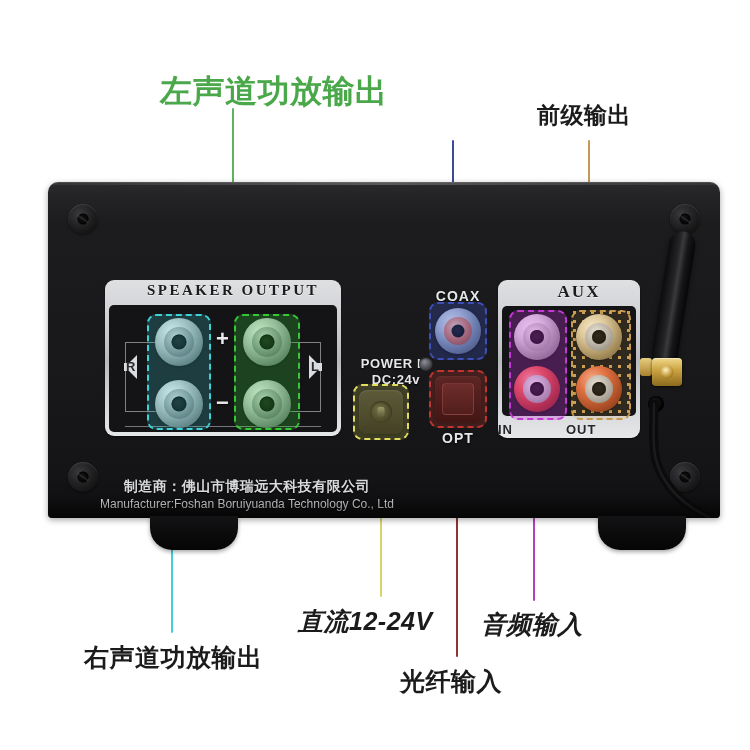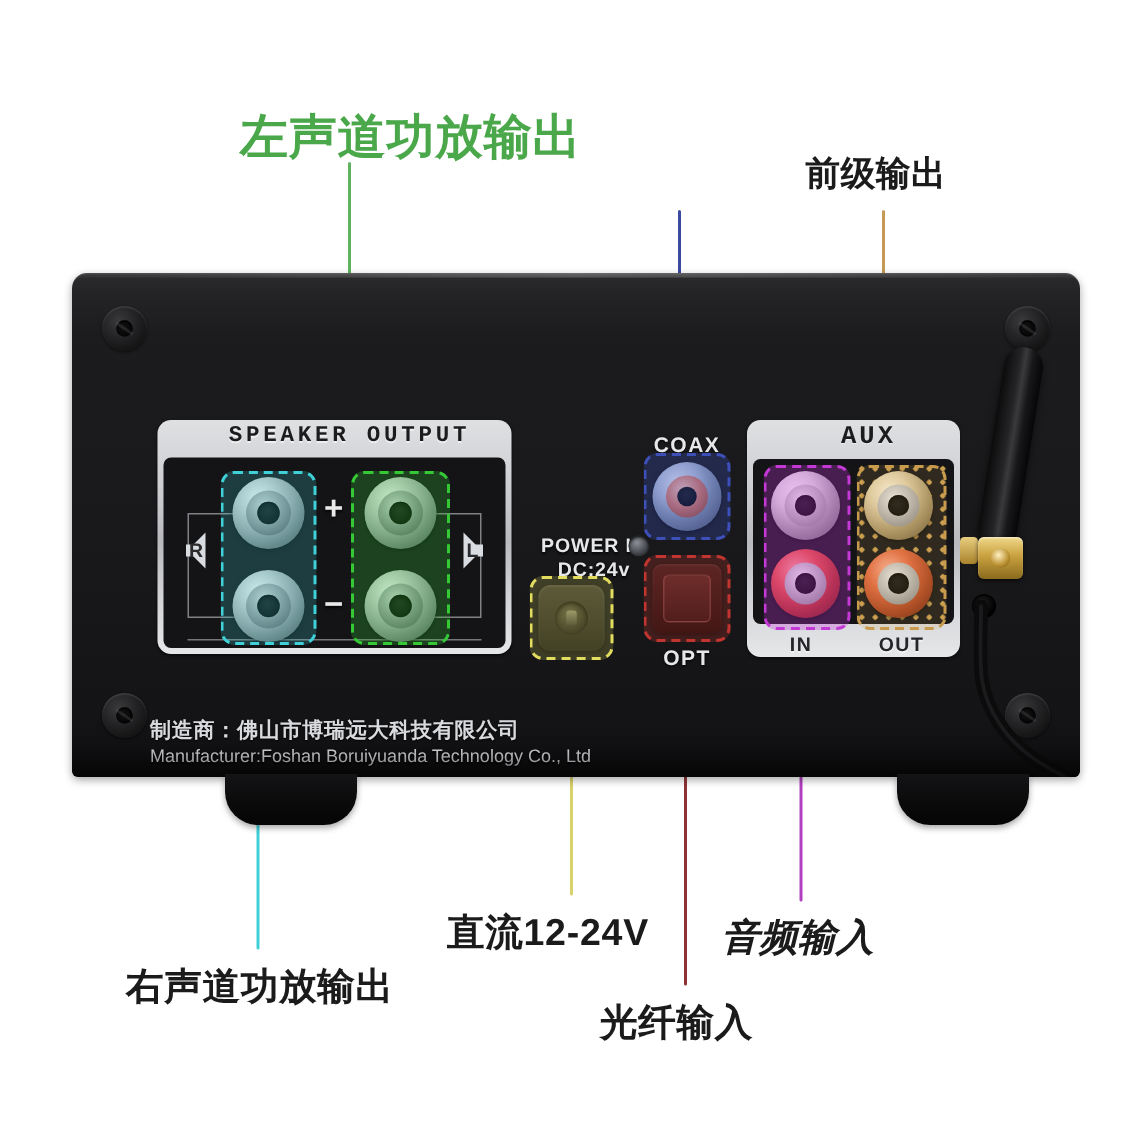--- a/index.html
+++ b/index.html
@@ -72,7 +72,7 @@
     position:absolute;left:0;right:0;top:2px;text-align:center;
     font-weight:700;color:#1c1c1e;
     text-shadow:0 1px 0 rgba(255,255,255,.55);
-    font-family:Liberation Mono, monospace;
+    font-family:Liberation Serif, serif;
     padding-left:20px;
   }
   .bezel-foot{

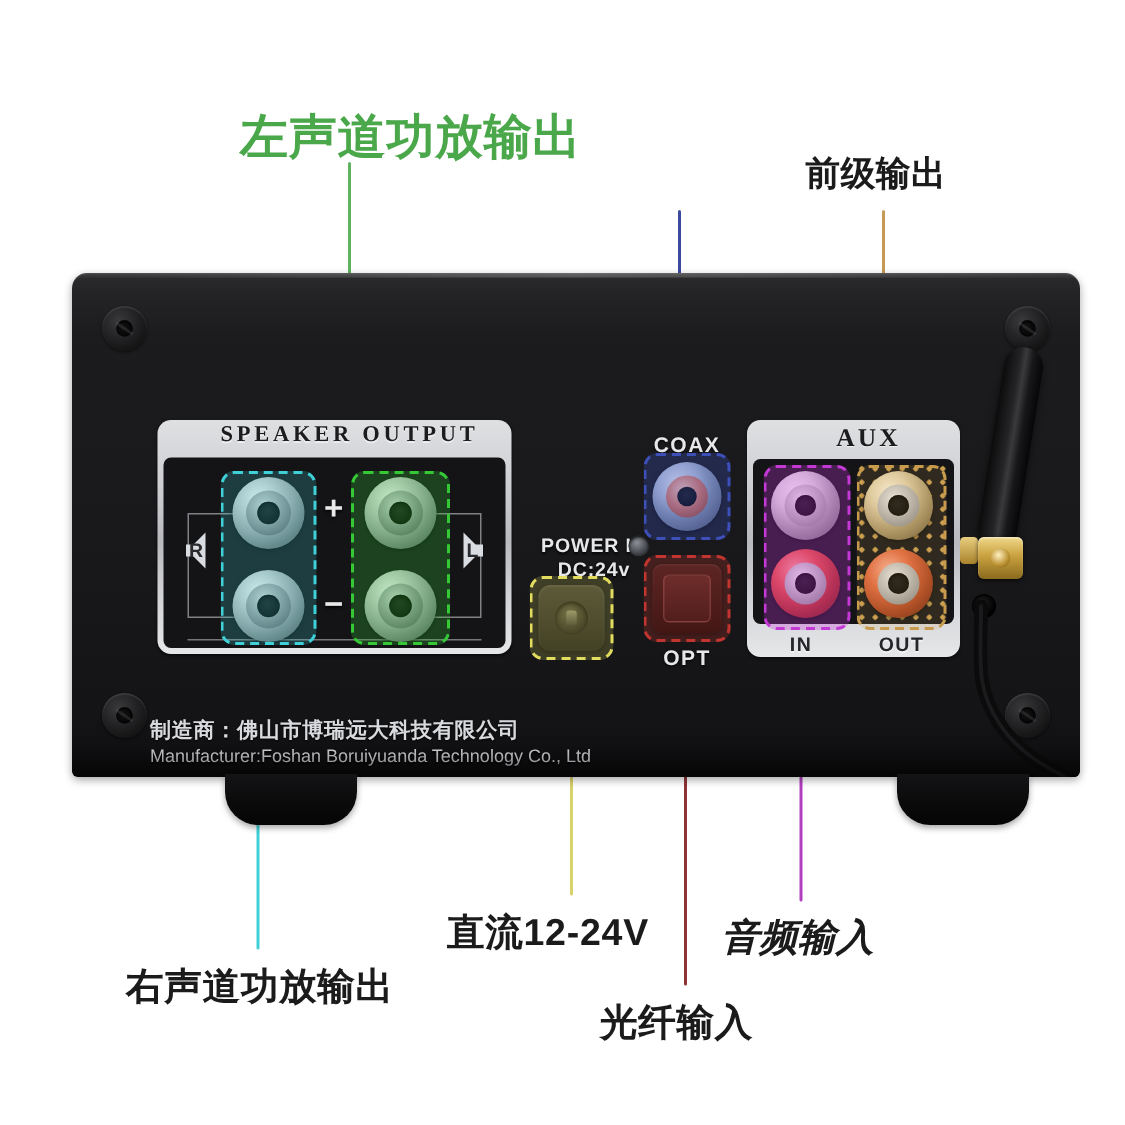--- a/index.html
+++ b/index.html
@@ -76,7 +76,7 @@
     padding-left:20px;
   }
   .bezel-foot{
-    position:absolute;left:0;right:0;bottom:1px;text-align:center;
+    position:absolute;left:0;right:0;bottom:1px;
     font-weight:700;color:#25252a;letter-spacing:1px;
     text-shadow:0 1px 0 rgba(255,255,255,.5);
   }

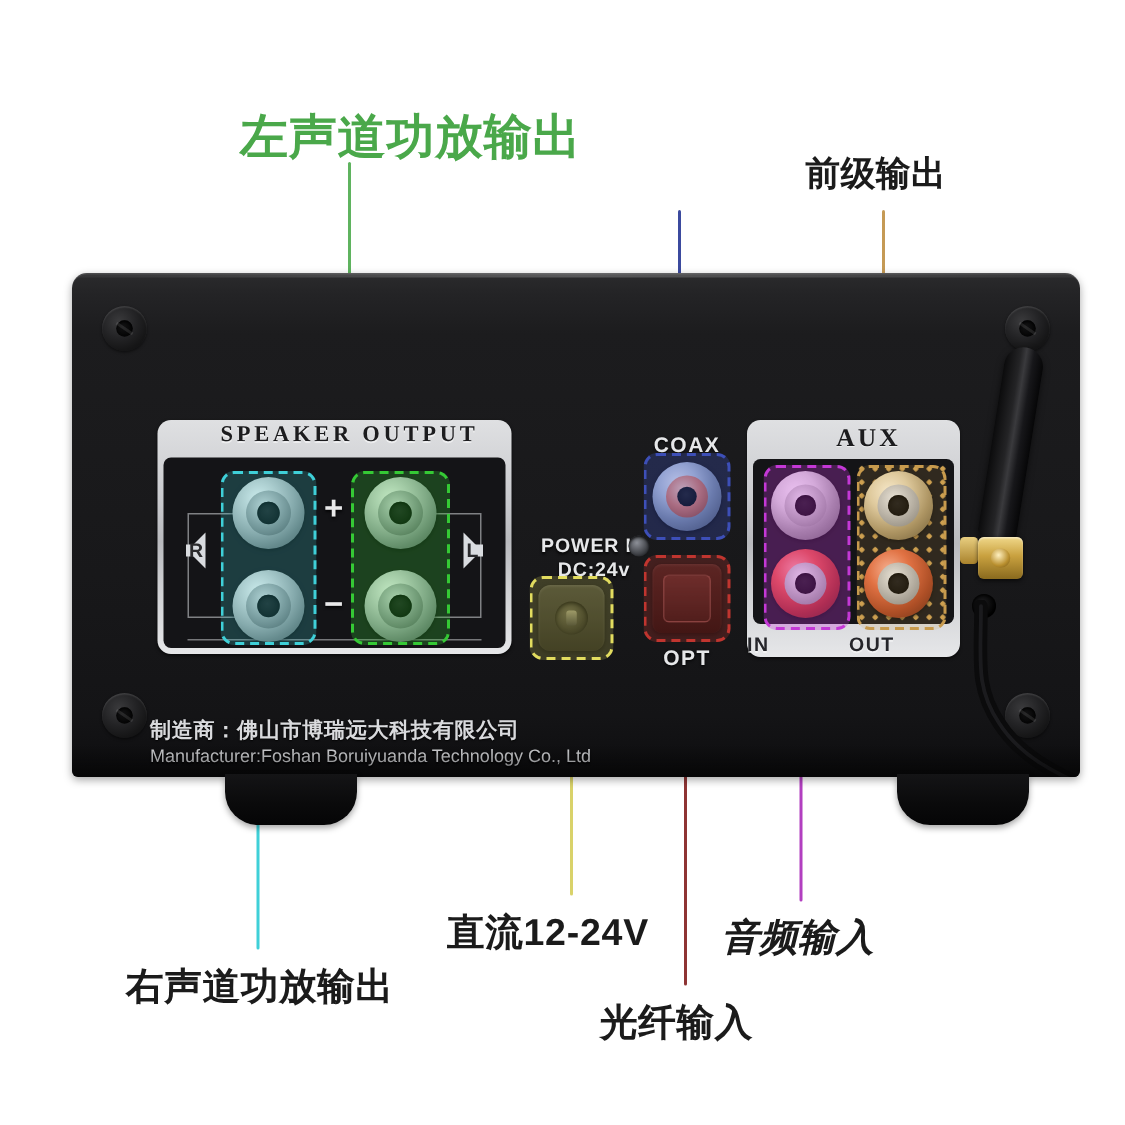--- a/index.html
+++ b/index.html
@@ -353,7 +353,7 @@
     </svg>
 
     <div class="mfr" style="left:52px;top:296px;">
-      <span class="cn" style="font-size:14px;">制造商：佛山市博瑞远大科技有限公司</span>
+      <span class="cn" style="font-size:14px;text-align:center;">制造商：佛山市博瑞远大科技有限公司</span>
       <span class="en" style="font-size:12px;margin-top:1px;">Manufacturer:Foshan Boruiyuanda Technology Co., Ltd</span>
     </div>
   </div>

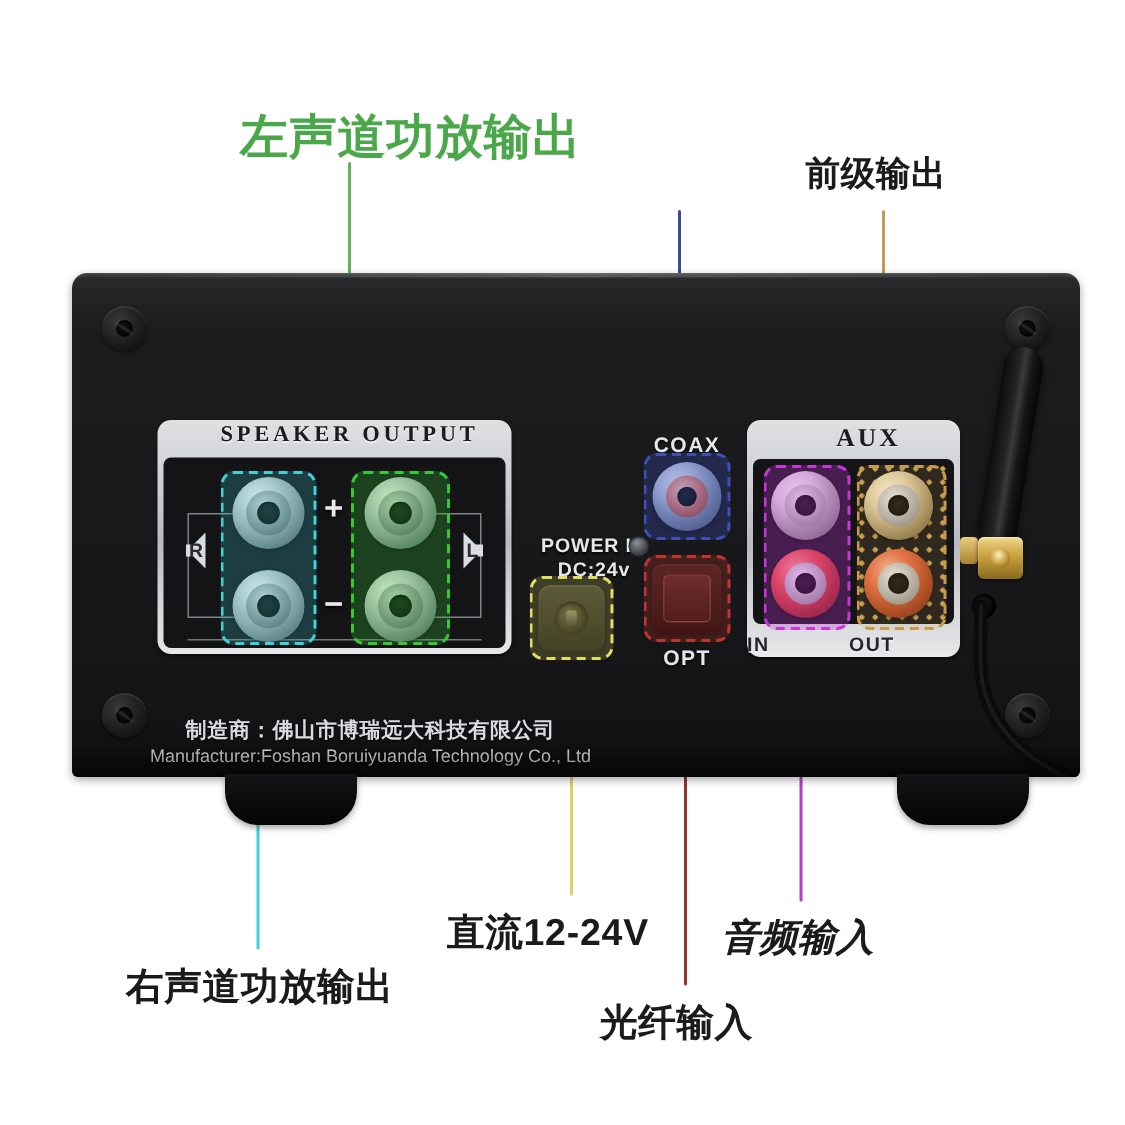--- a/index.html
+++ b/index.html
@@ -233,7 +233,7 @@
 
   <div class="callout" style="left:84px;top:641px;font-size:25px;">右声道功放输出</div>
 
-  <div class="callout" style="left:298px;top:605px;font-size:25px;">直流12-24V</div>
+  <div class="callout" style="left:298px;top:605px;font-size:25px;font-style:italic;">直流12-24V</div>
 
   <div class="callout" style="left:400px;top:665px;font-size:25px;">光纤输入</div>
 

